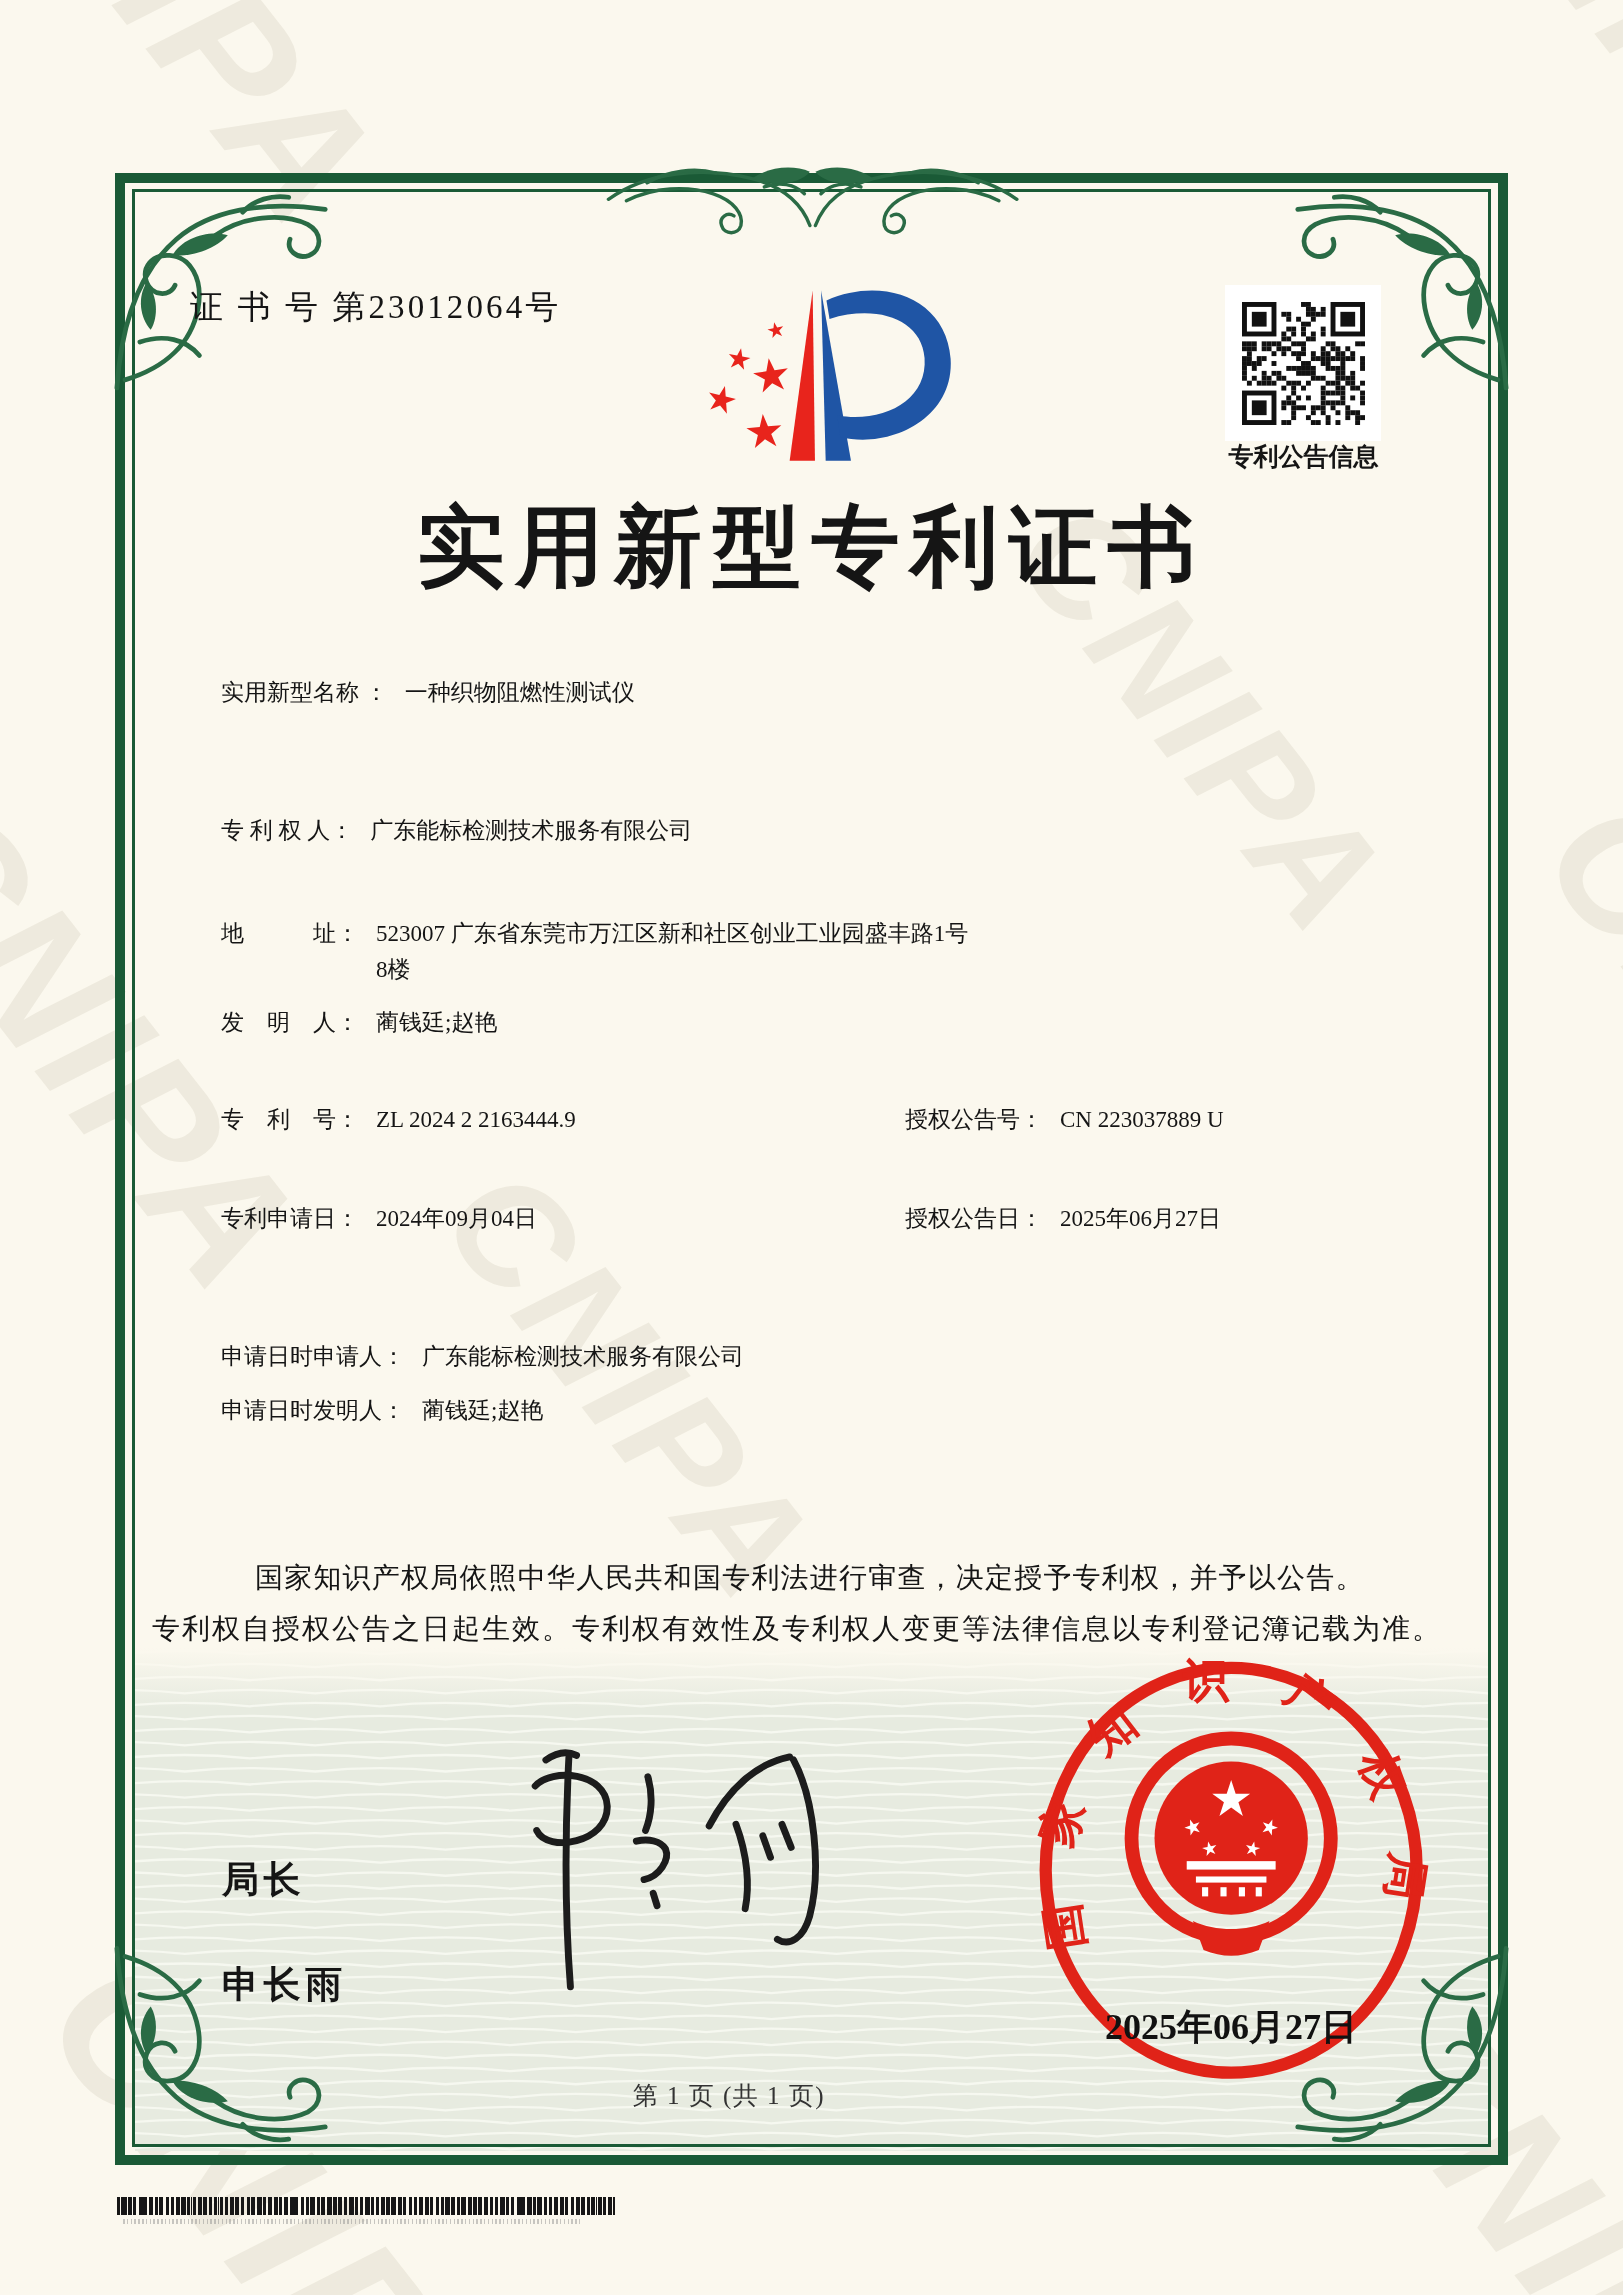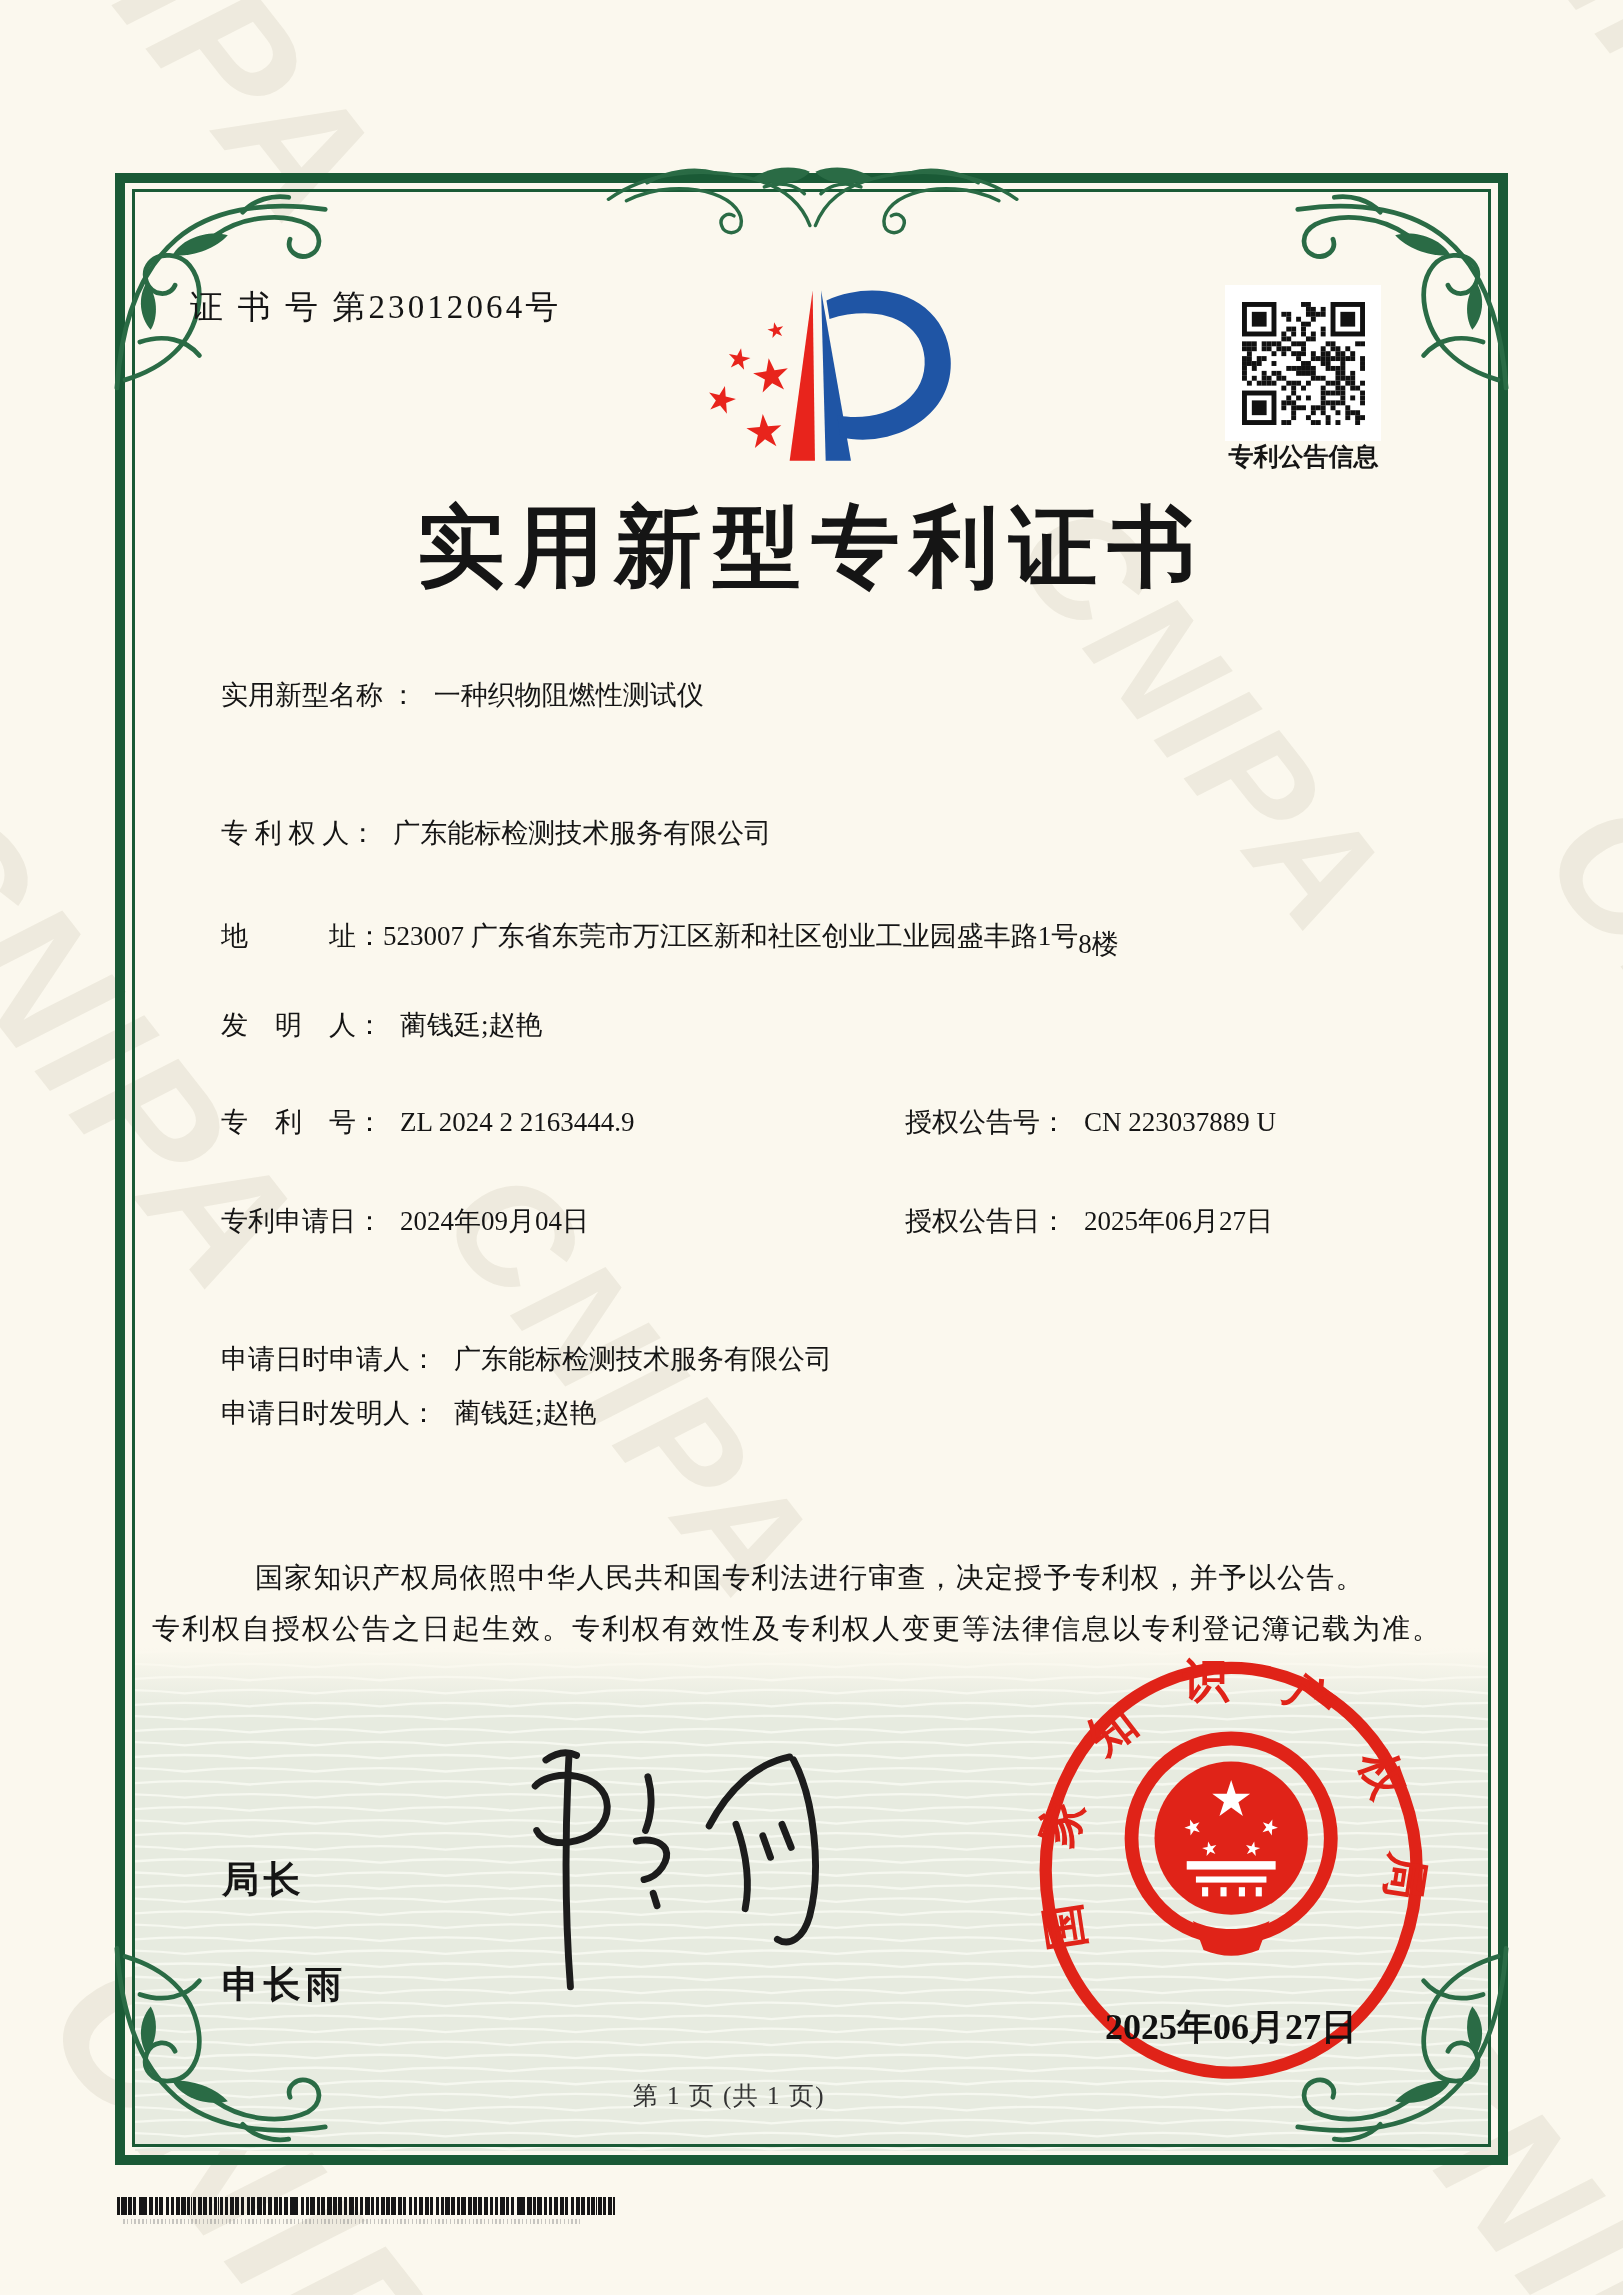--- a/index.html
+++ b/index.html
@@ -21,7 +21,7 @@
   .certno{position:absolute;left:190px;top:285px;font-size:33px;letter-spacing:3.1px;z-index:3;white-space:nowrap;}
   .title{position:absolute;left:0;top:488px;width:1623px;text-align:center;font-size:88px;font-weight:700;
       letter-spacing:10.7px;z-index:3;}
-  .row{position:absolute;display:flex;align-items:flex-start;font-size:27px;line-height:1.25;z-index:3;white-space:nowrap;}
+  .row{position:absolute;display:flex;align-items:flex-start;font-size:23px;line-height:1.25;z-index:3;white-space:nowrap;}
   .row .lbl{flex:none;}
   .row .val{margin-left:17px;}
   .vwrap{display:flex;flex-direction:row;}

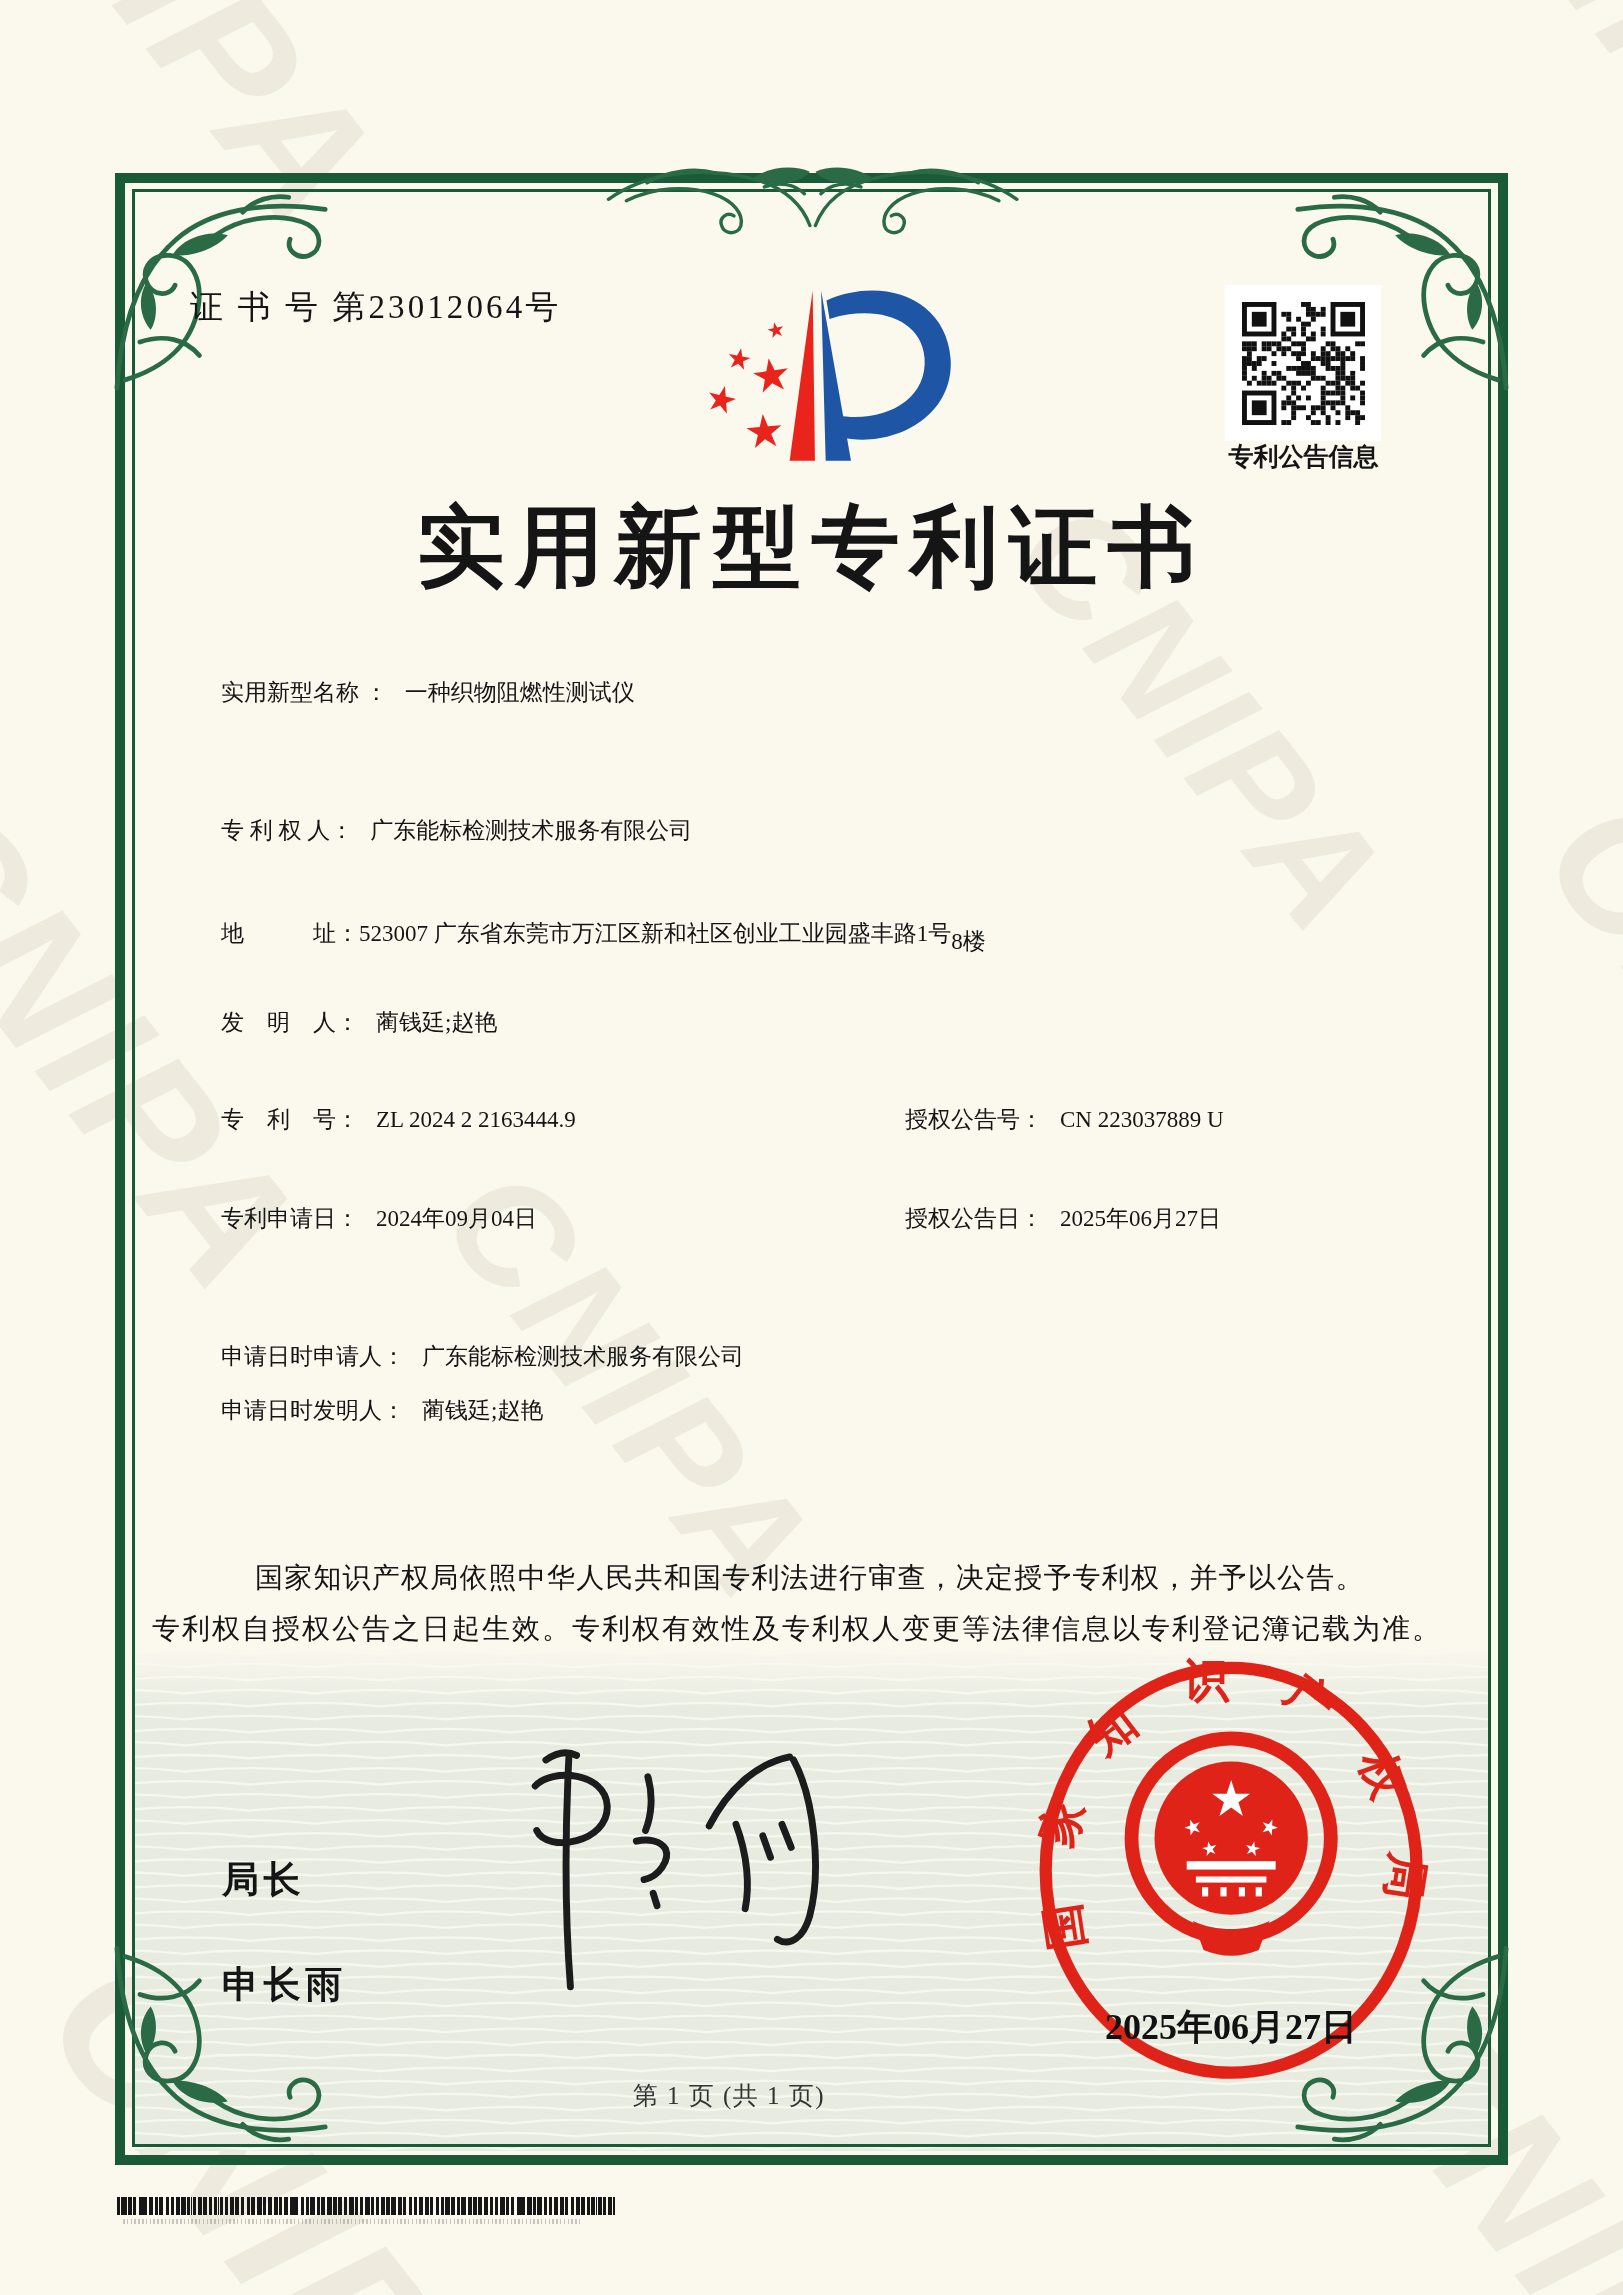--- a/index.html
+++ b/index.html
@@ -24,7 +24,7 @@
   .row{position:absolute;display:flex;align-items:flex-start;font-size:23px;line-height:1.25;z-index:3;white-space:nowrap;}
   .row .lbl{flex:none;}
   .row .val{margin-left:17px;}
-  .vwrap{display:flex;flex-direction:row;}
+  .vwrap{display:flex;flex-direction:column;margin-left:17px;}
   .vwrap .val{margin-left:0;}
   .vwrap .val2{margin-top:7.7px;}
   .stmt{position:absolute;font-size:28px;z-index:3;white-space:nowrap;}

